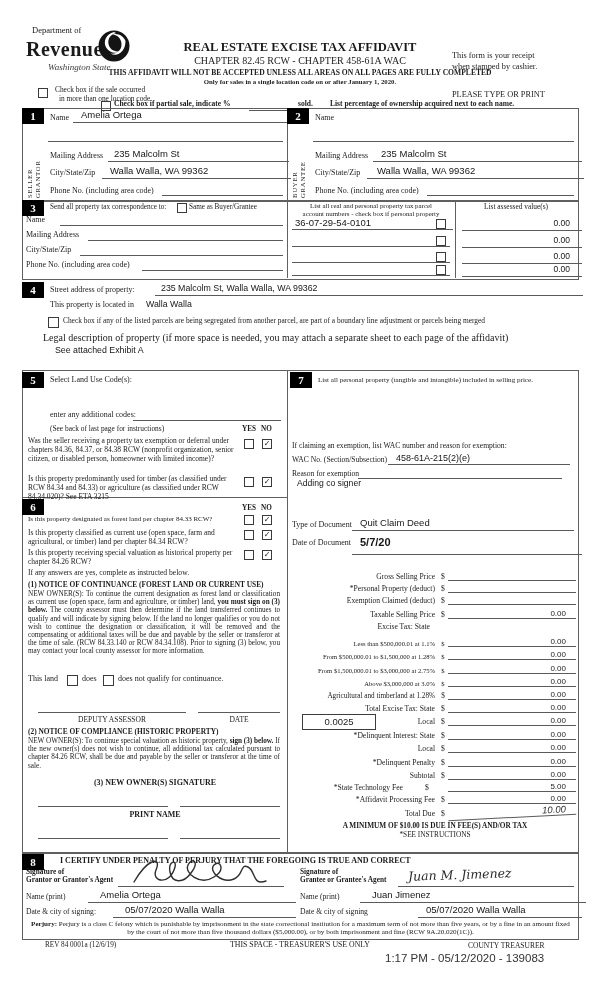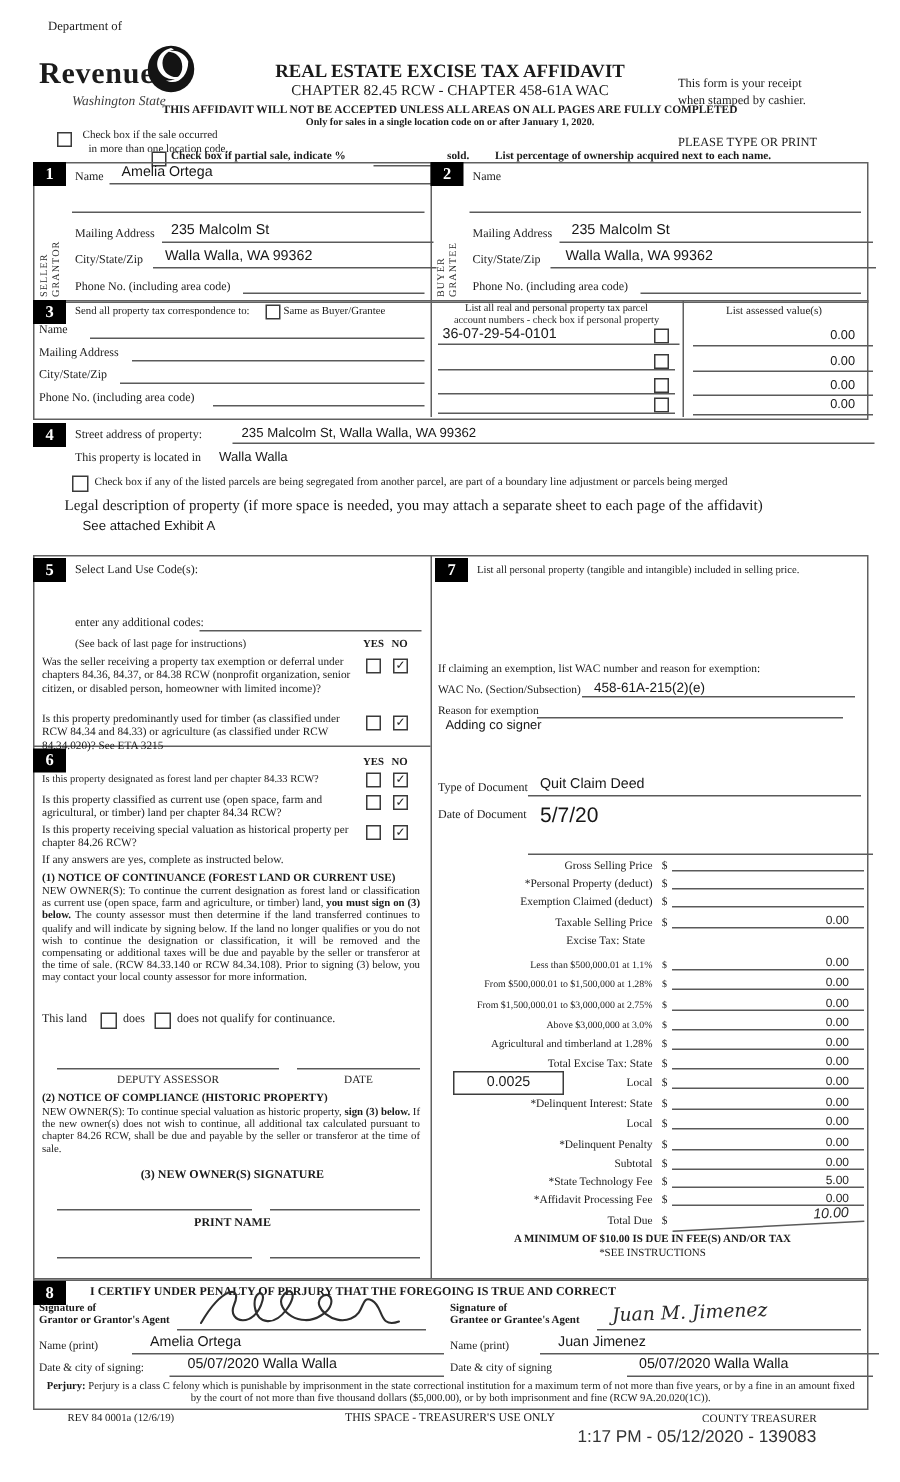--- a/index.html
+++ b/index.html
@@ -33,7 +33,7 @@
 
 <div class="page">
 
-  <div class="s" style="left:32px;top:13px;font-size:8.5px;text-align:right;">Department of</div>
+  <div class="s" style="left:32px;top:26px;font-size:8.5px;text-align:right;">Department of</div>
   <div class="s b" style="left:26px;top:38px;font-size:20px;letter-spacing:0.5px;">Revenue</div>
   <span class="s" style="left:96px;top:28px;">
     <svg width="36" height="36" viewBox="0 0 36 36">

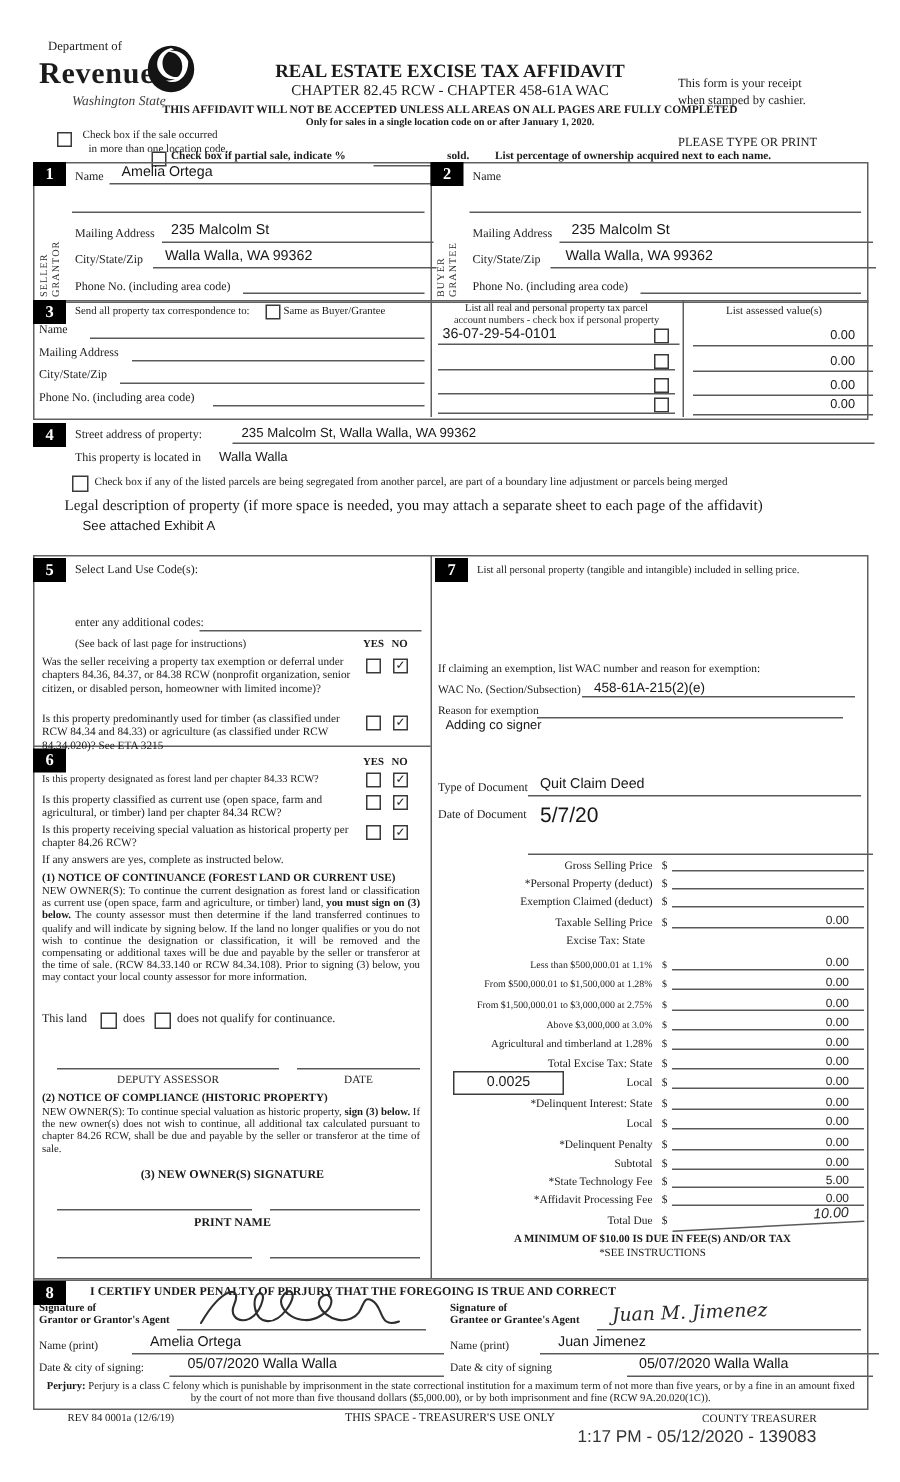--- a/index.html
+++ b/index.html
@@ -217,7 +217,7 @@
   <div class="s" style="left:292px;top:521px;">Type of Document</div>
   <div class="s ln fill" style="left:352px;top:518px;width:214px;font-size:9.5px;padding:0 0 1px 8px;">Quit Claim Deed</div>
   <div class="s" style="left:292px;top:539px;">Date of Document</div>
-  <div class="s ln fill" style="left:352px;top:536px;width:222px;font-size:14px;padding:0 0 17px 8px;">5/7/20</div>
+  <div class="s ln fill" style="left:352px;top:536px;width:222px;font-size:11px;padding:0 0 6px 8px;font-weight:bold;">5/7/20</div>
 
   <div class="fee" style="top:572px;">
       <span class="fl">Gross Selling Price</span>

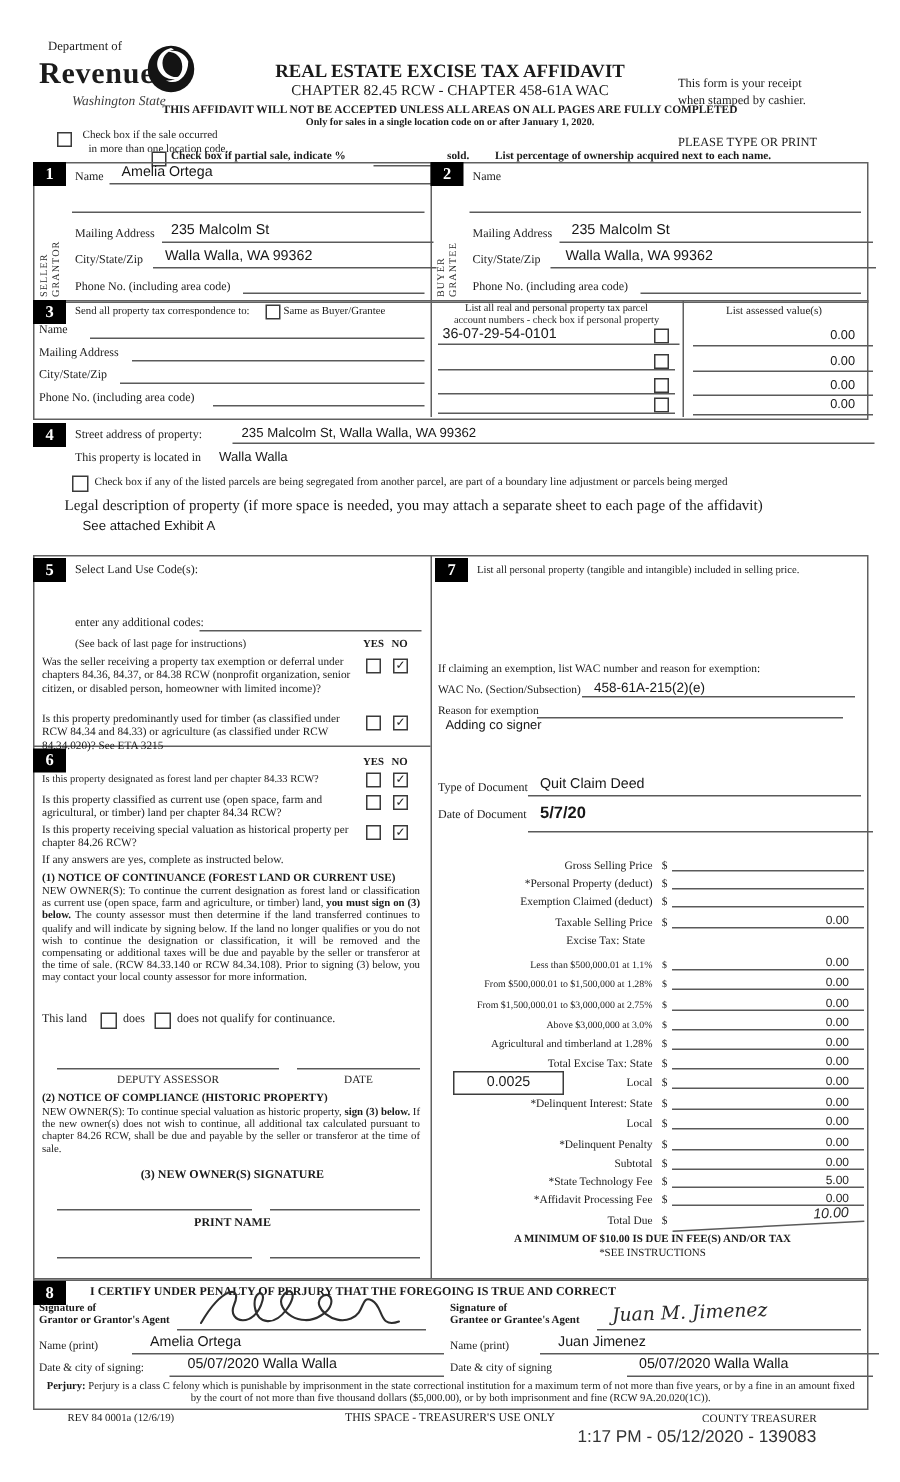--- a/index.html
+++ b/index.html
@@ -296,7 +296,7 @@
       <span class="fd">$</span>
       <span class="fv">0.00</span>
     </div>
-  <div class="fee" style="top:782px;">
+  <div class="fee" style="top:782px;gap:16px;">
       <span class="fl">*State Technology Fee</span>
       <span class="fd">$</span>
       <span class="fv">5.00</span>

